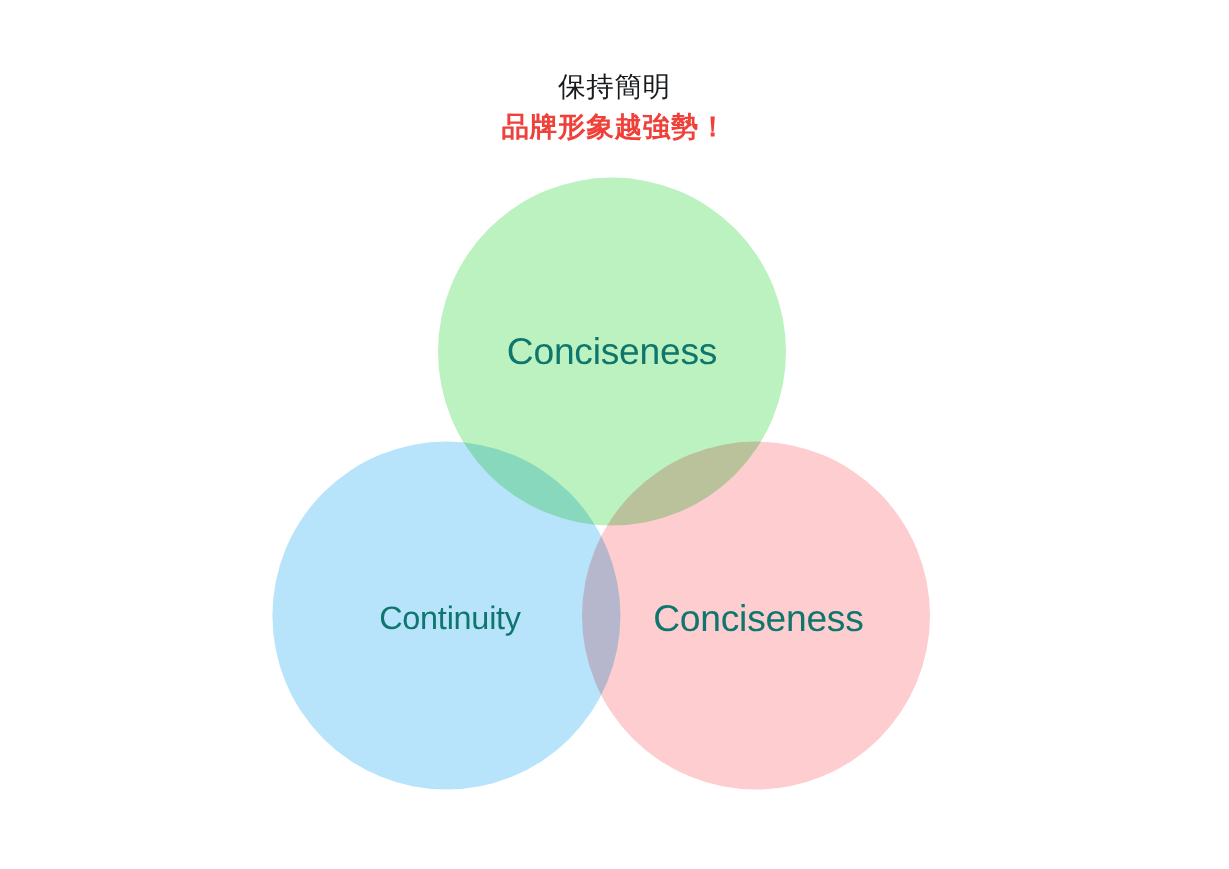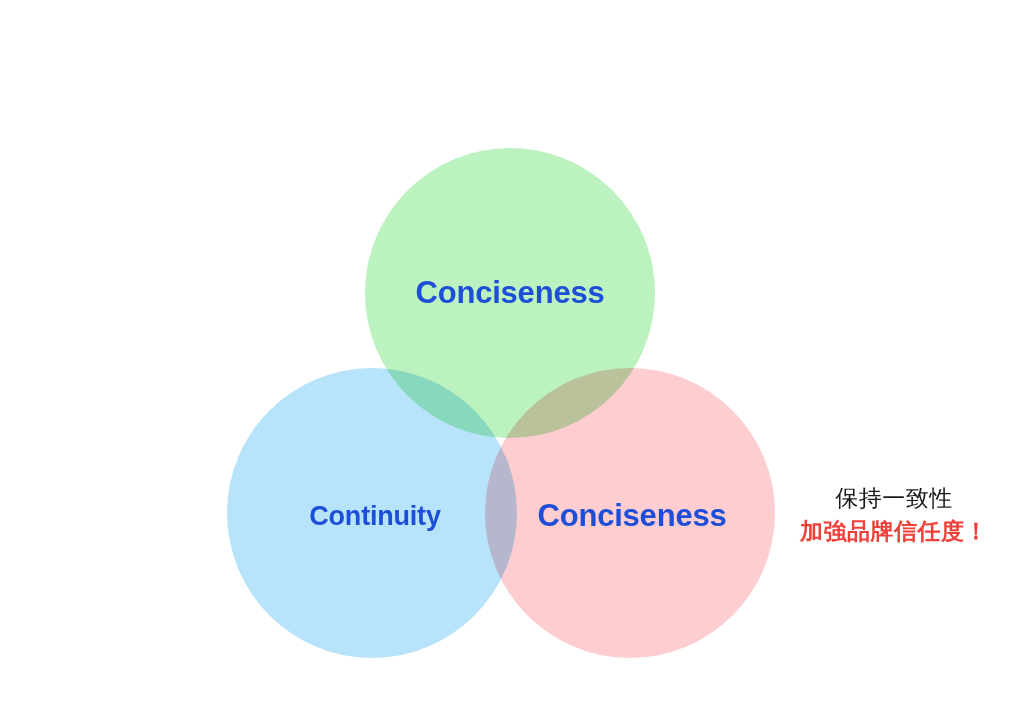--- a/index.html
+++ b/index.html
@@ -140,6 +140,10 @@
 
   <div class="circle-label label-consistency">Conciseness</div>
 
+  <div class="annotation ann-top">
+    <span class="ann-main">保持簡明</span>
+    <span class="ann-accent">品牌形象越強勢！</span>
+  </div>
 
 
   <div class="annotation ann-right">

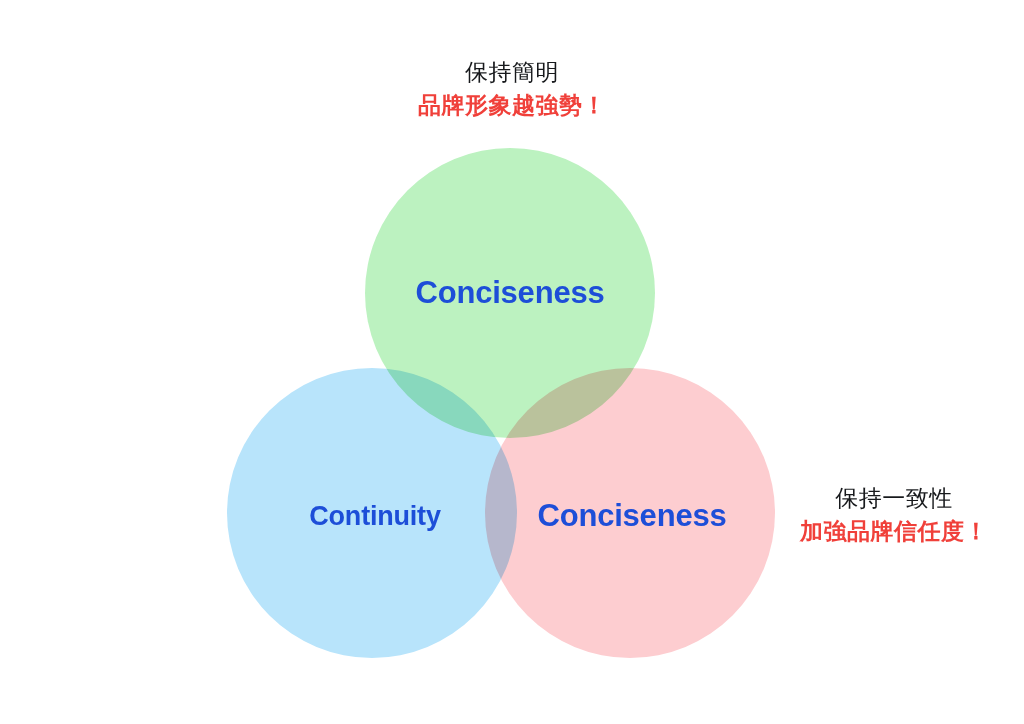--- a/index.html
+++ b/index.html
@@ -61,8 +61,8 @@
   
   .circle-label {
     position: absolute;
-    color: #1d4ed8;
-    font-weight: bold;
+    color: #0f766e;
+    font-weight: normal;
     letter-spacing: -0.2px;
     white-space: nowrap;
     text-align: center;

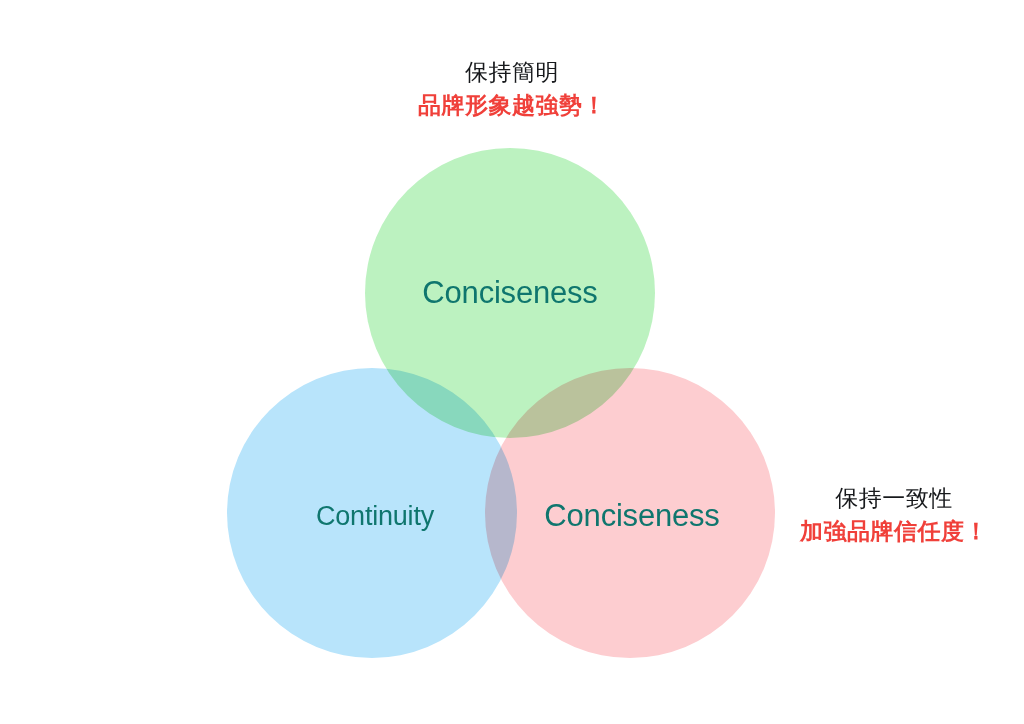--- a/index.html
+++ b/index.html
@@ -146,10 +146,6 @@
   </div>
 
 
-  <div class="annotation ann-right">
-    <span class="ann-main">保持一致性</span>
-    <span class="ann-accent">加強品牌信任度！</span>
-  </div>
 
 </div>
 

